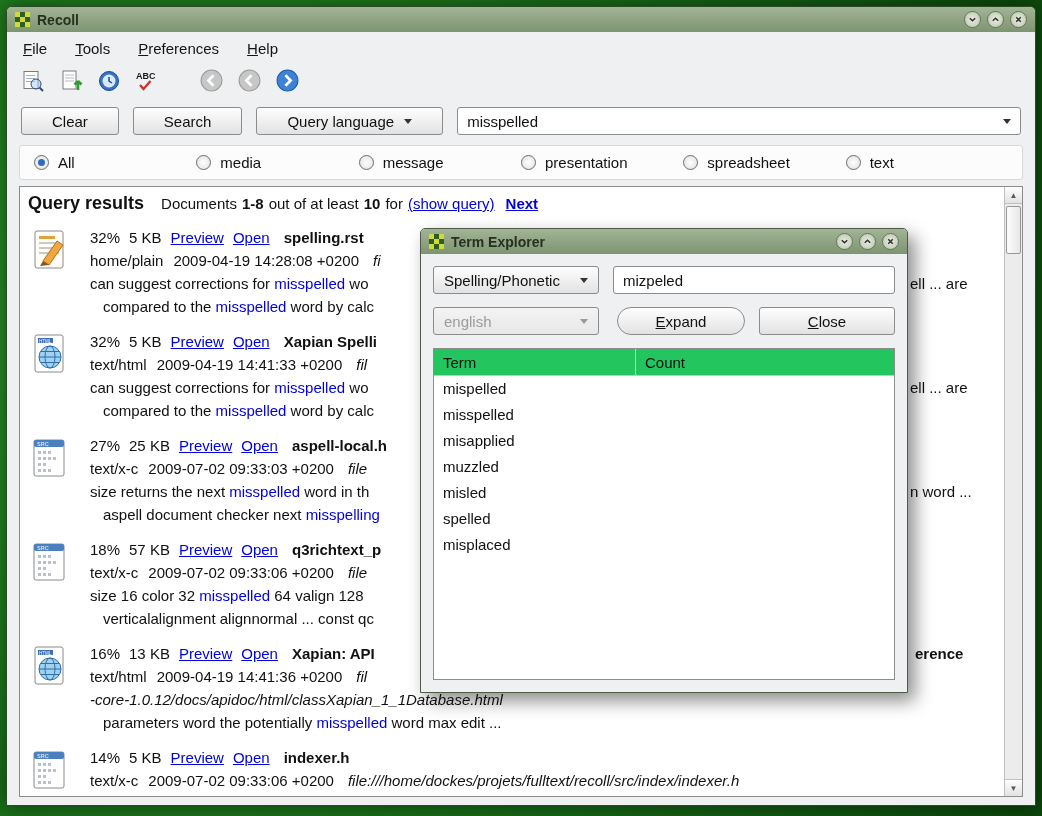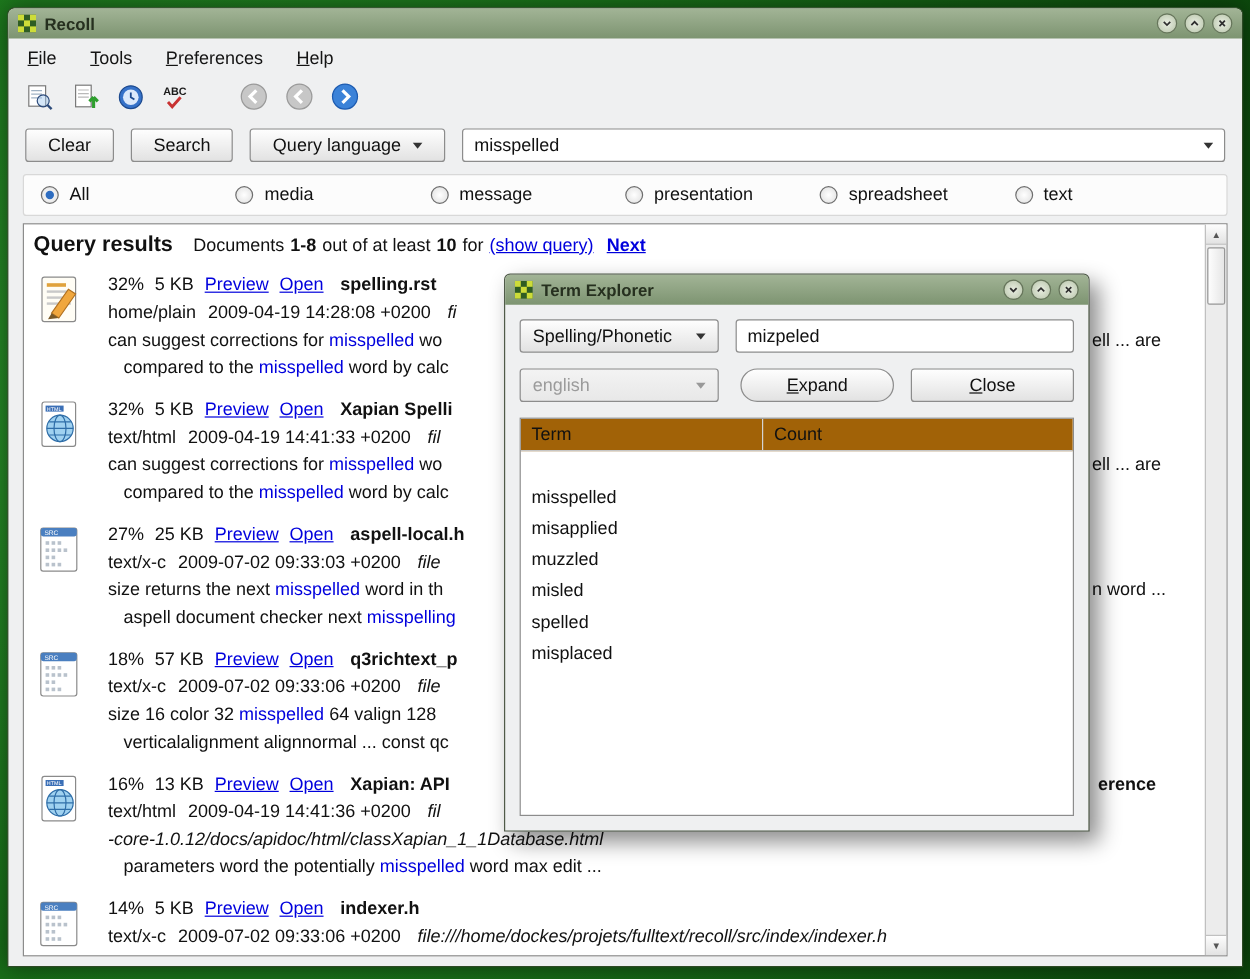--- a/index.html
+++ b/index.html
@@ -39,7 +39,7 @@
   .btn {
     background:linear-gradient(#fefefe,#e2e2e2);
     border:1px solid #8c8c8c; border-radius:3px;
-    padding:0 18px; height:28px; font-size:15px; color:#111;
+    padding:0 30px; height:28px; font-size:15px; color:#111;
     display:inline-flex; align-items:center; justify-content:center;
     font-family:inherit;
   }

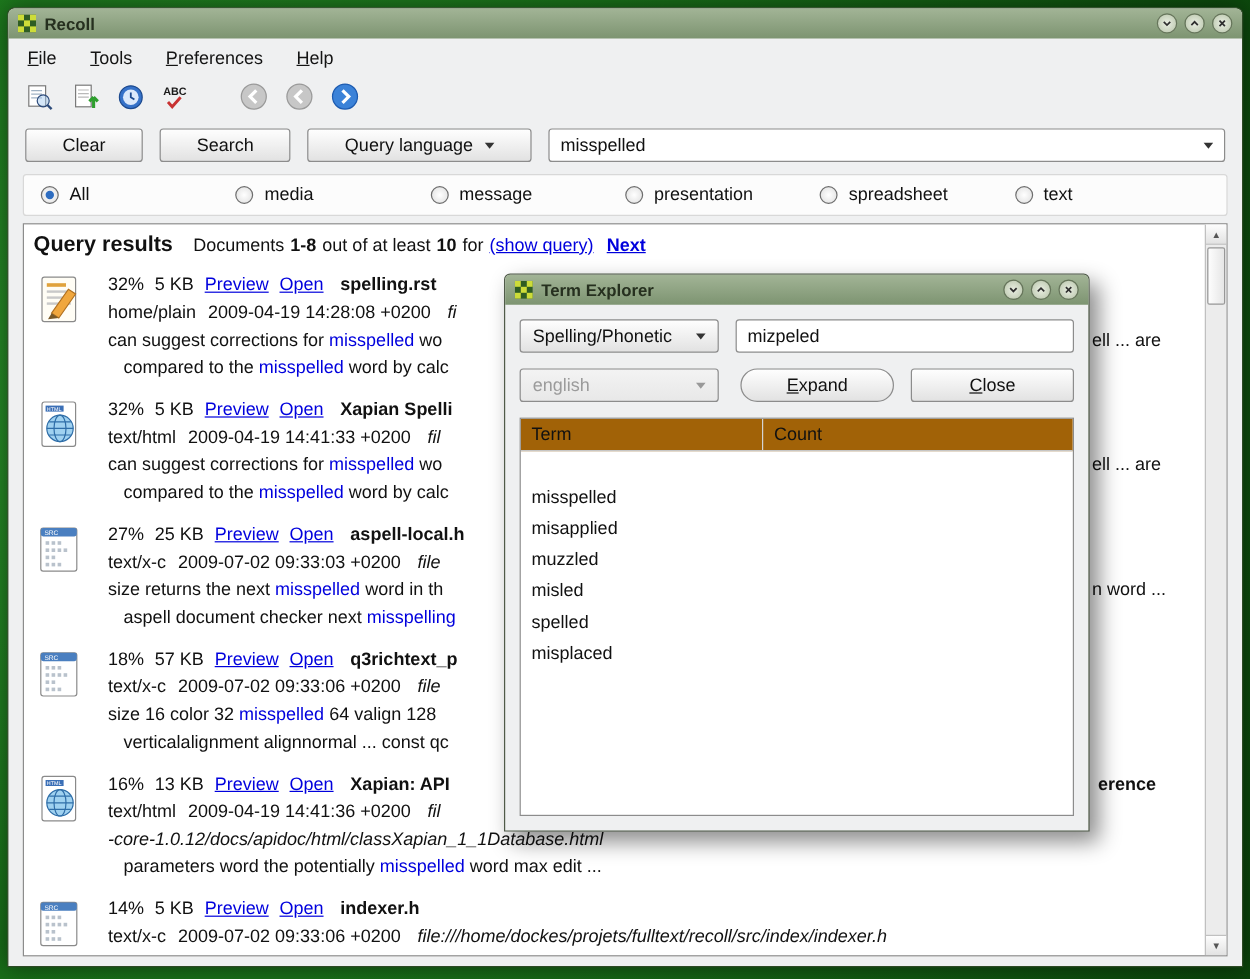--- a/index.html
+++ b/index.html
@@ -94,7 +94,7 @@
   .btn-expand { width:128px; margin-left:18px; flex:none;border-radius:14px; }
   .btn-close { width:136px; margin-left:14px; flex:none; }
   .ttable { margin-top:13px; border:1px solid #8c8c8c; background:#fff; height:332px; overflow:hidden; }
-  .thead { display:flex; background:#a16207; border-bottom:1px solid #c6c6c6; height:27px; align-items:center; }
+  .thead { display:flex; background:#22c55e; border-bottom:1px solid #c6c6c6; height:27px; align-items:center; }
   .th { padding:0 9px; }
   .th-term { width:202px; border-right:1px solid #d4d4d4; align-self:stretch; display:flex; align-items:center; }
   .trow { display:flex; height:26px; }

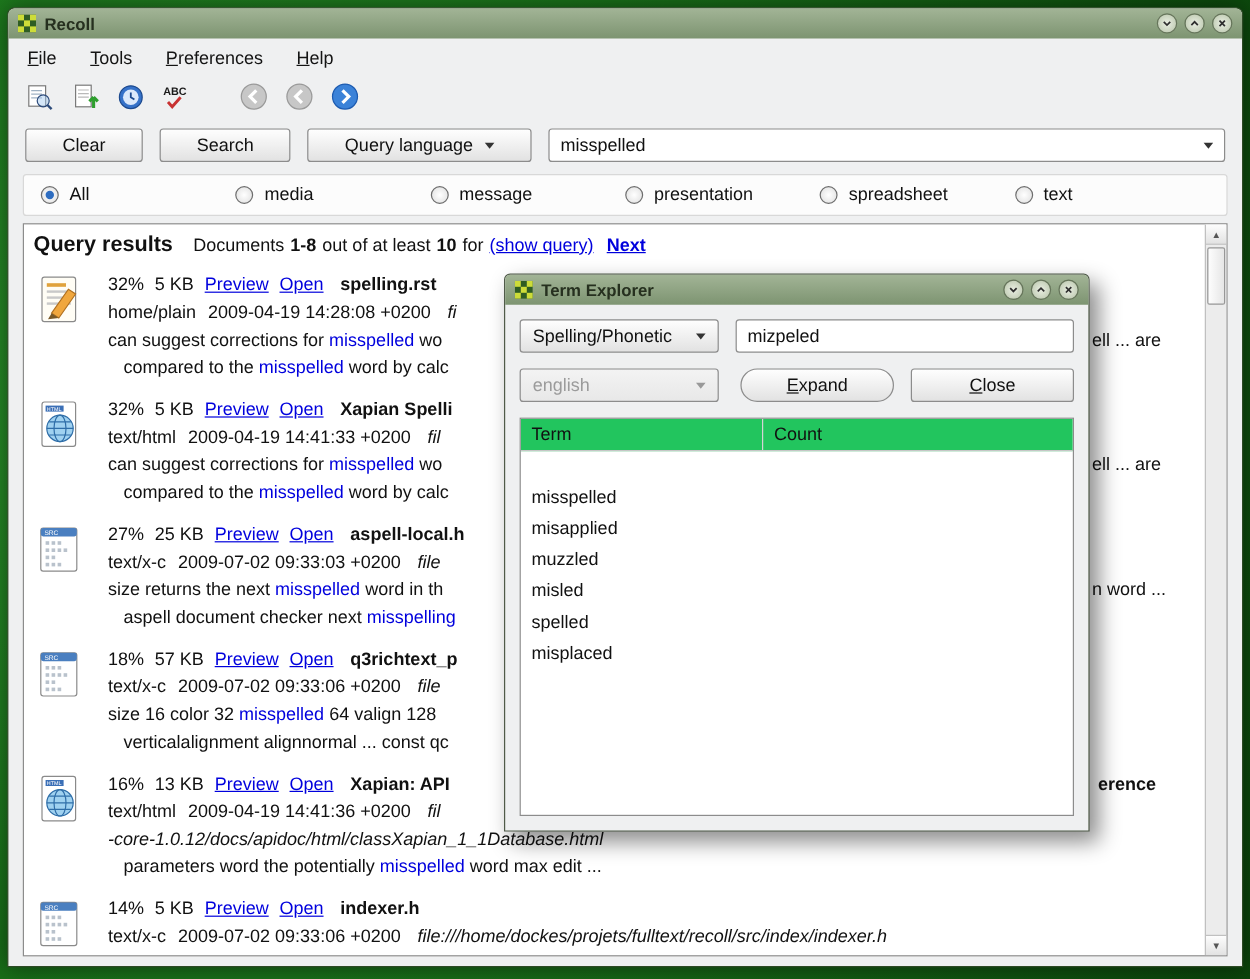--- a/index.html
+++ b/index.html
@@ -465,6 +465,7 @@
       </div>
       <div>
           <div class="trow">
+            <span class="td" style="width:202px">mispelled</span>
             <span class="td"></span>
           </div>
           <div class="trow">

